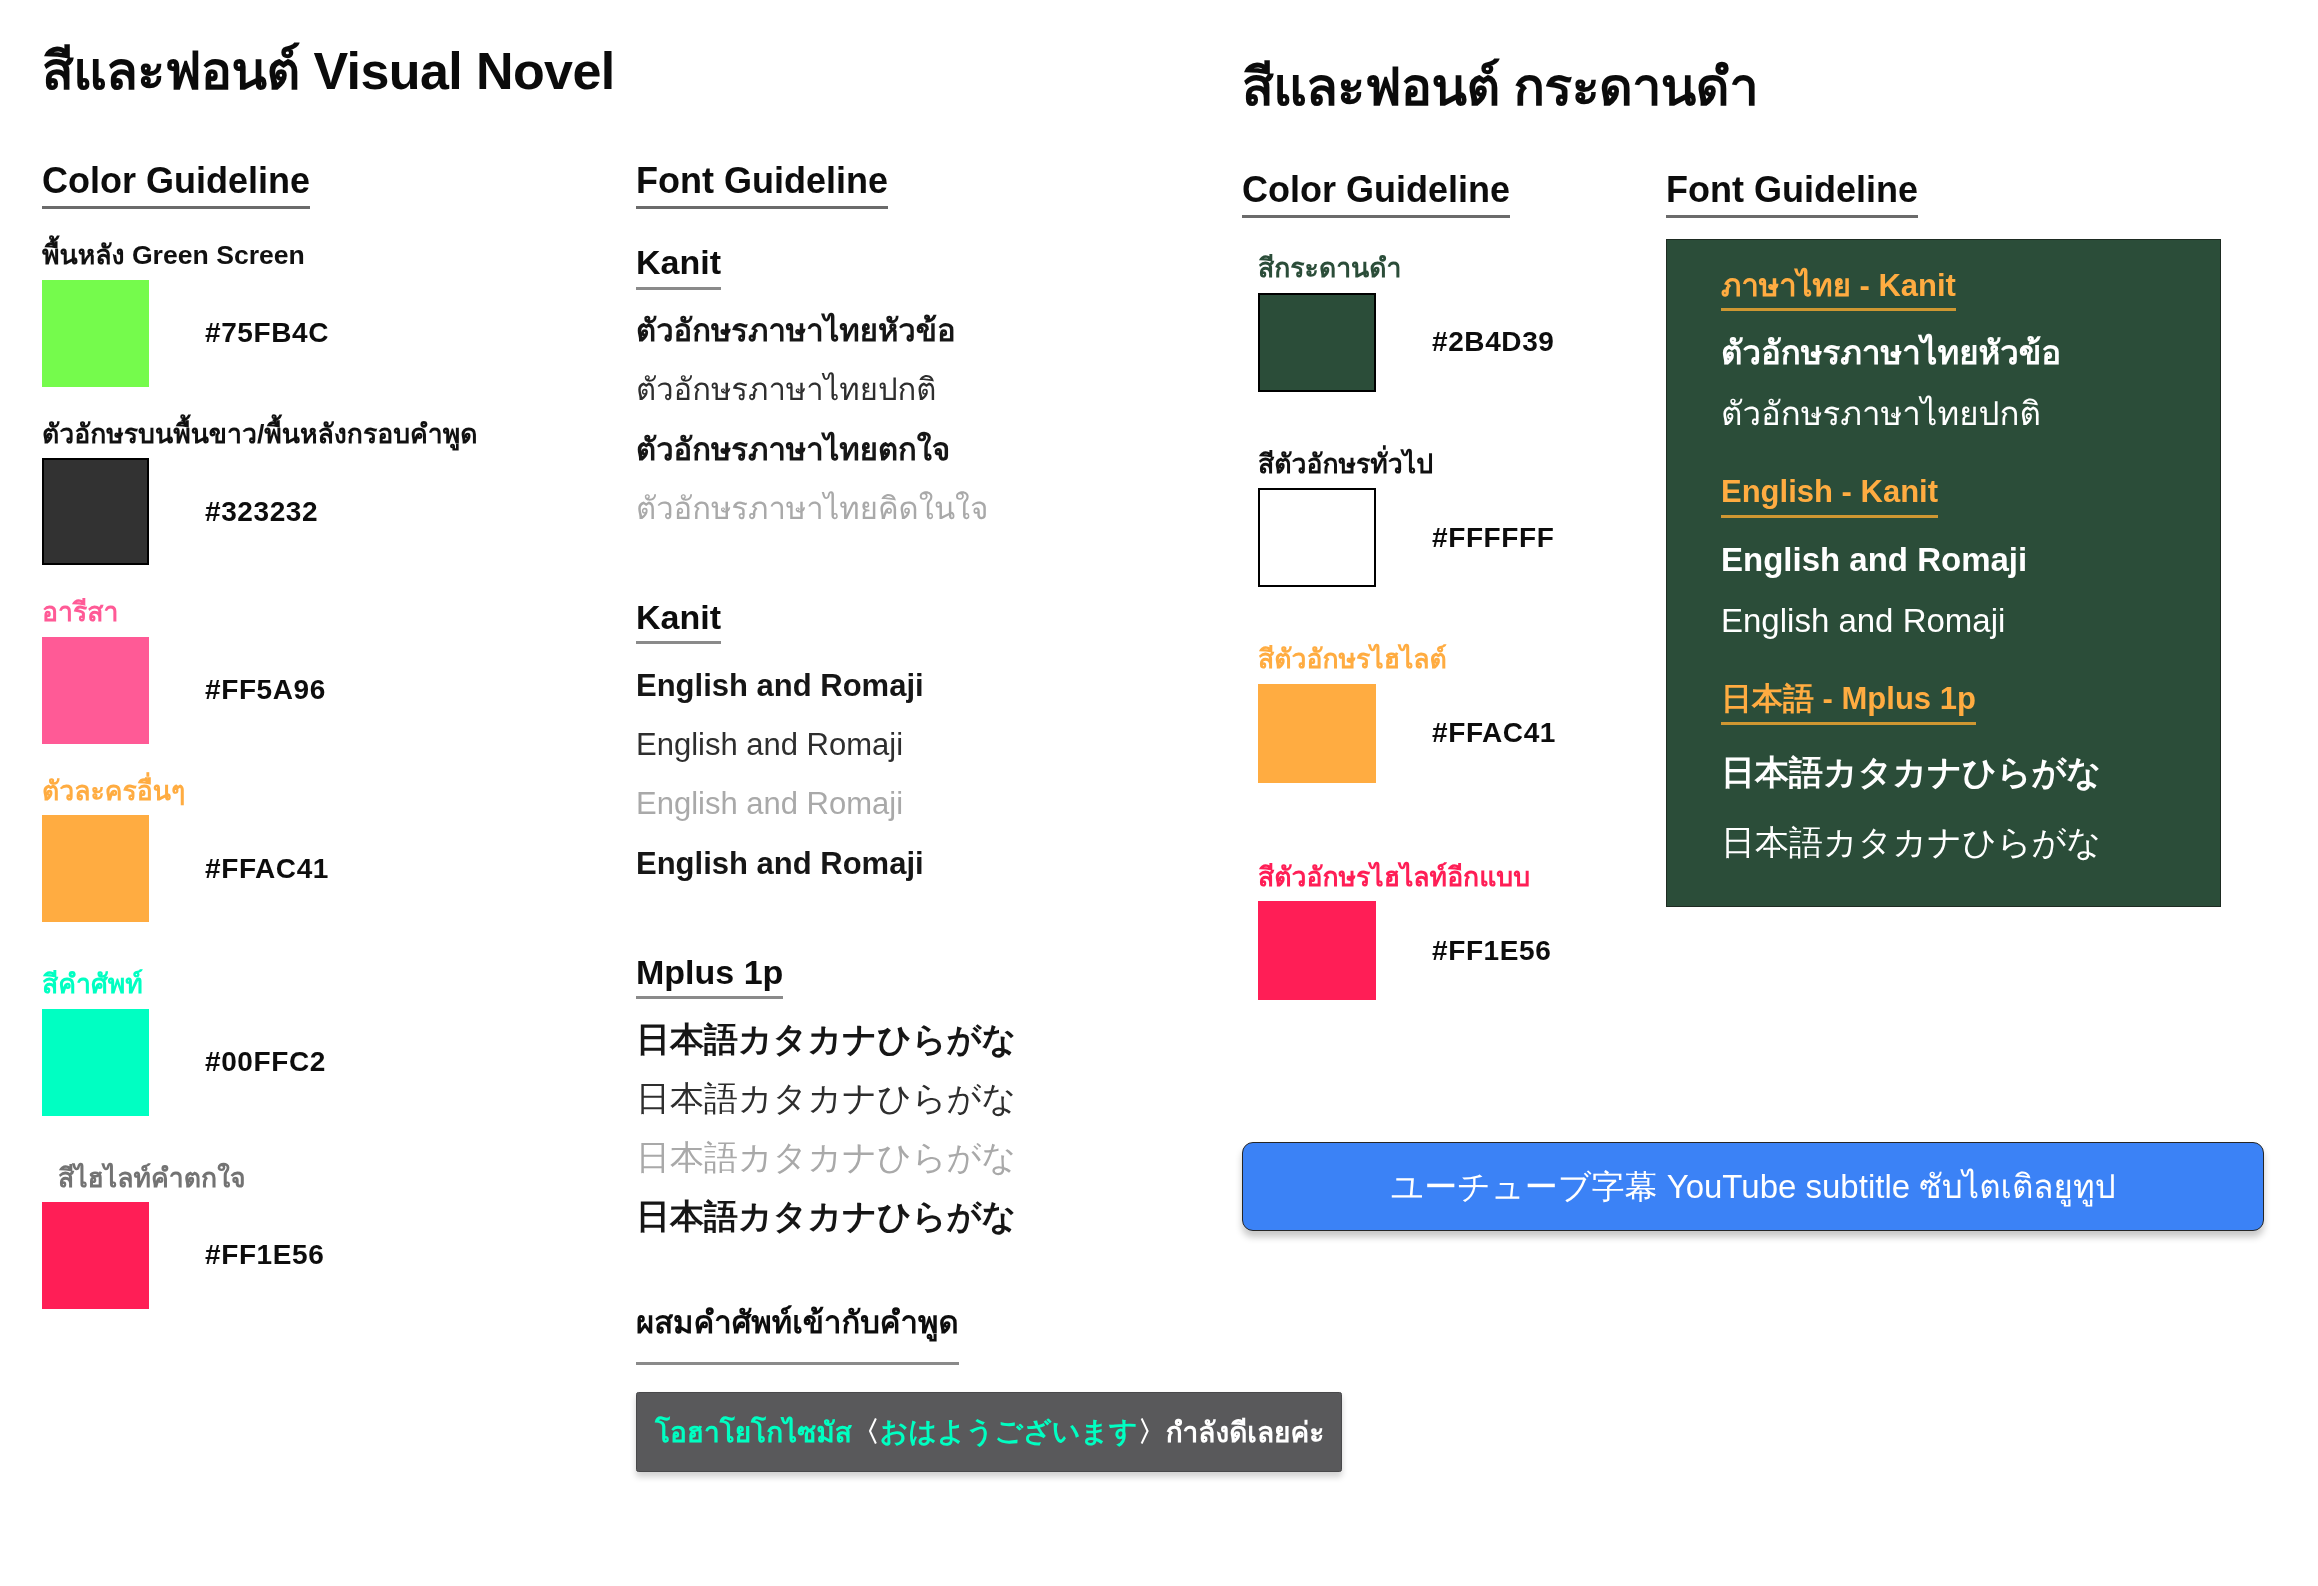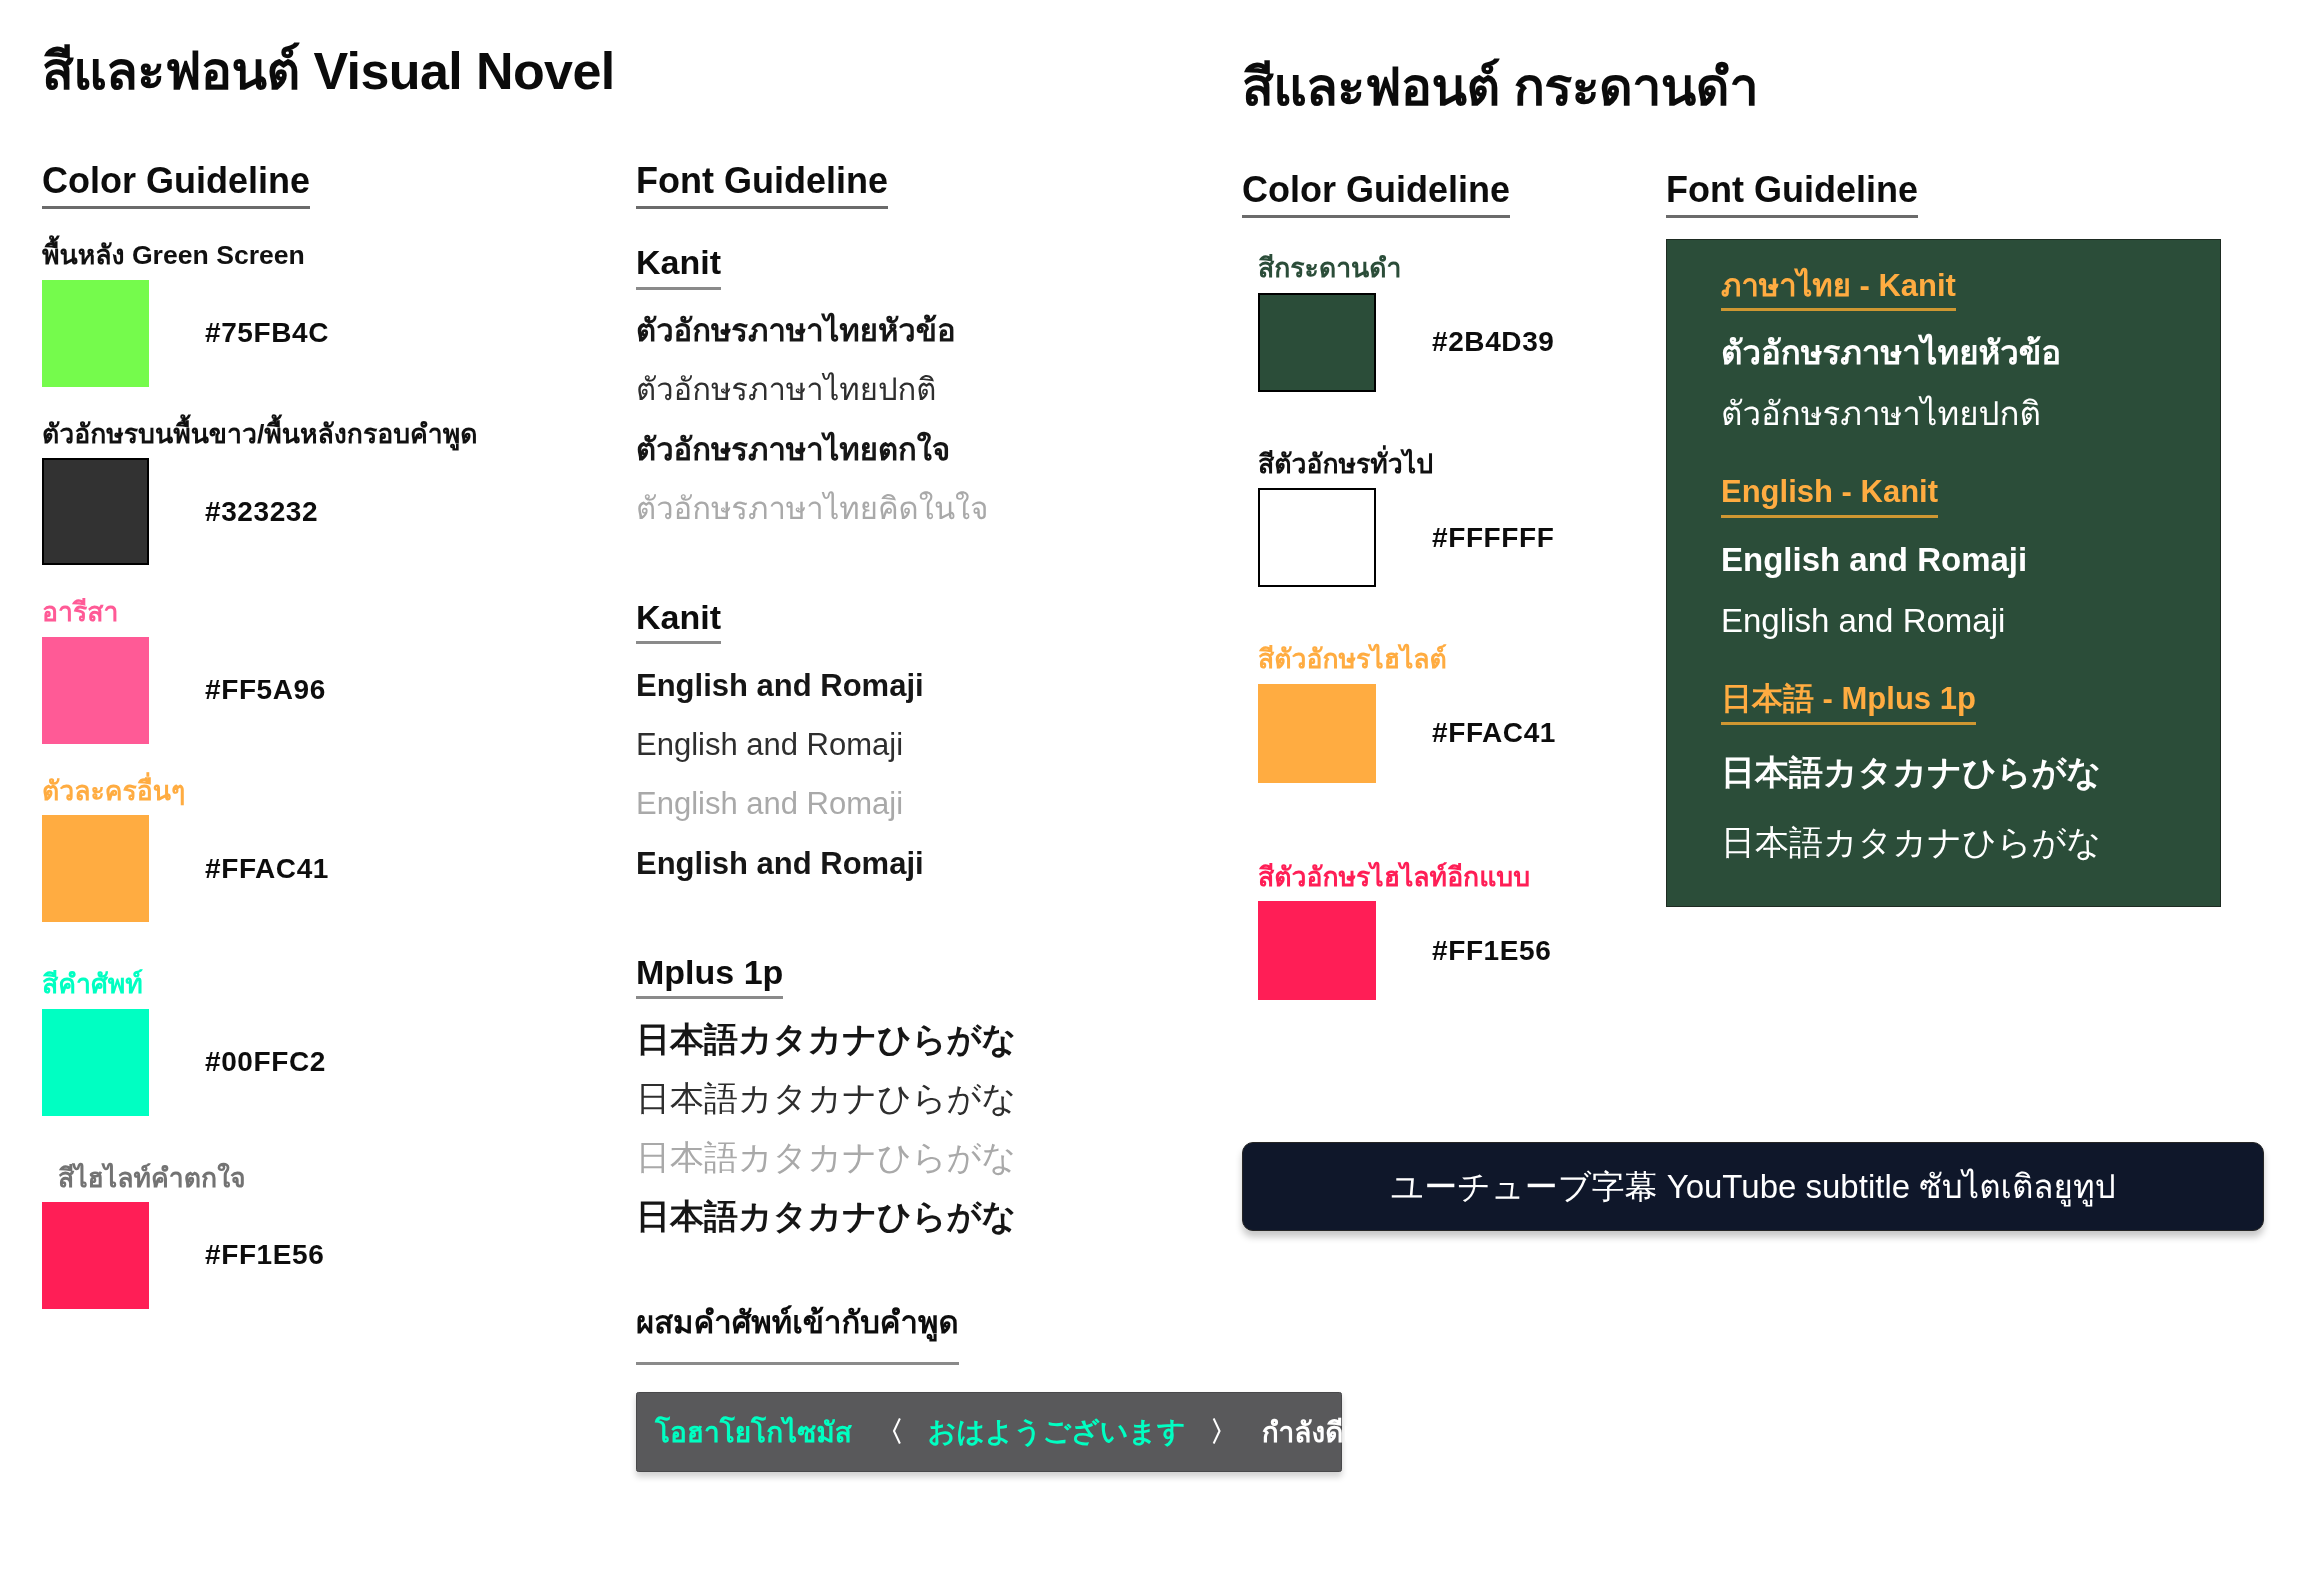--- a/index.html
+++ b/index.html
@@ -256,7 +256,7 @@
   </div>
 </div>
 
-<div class="subtitle-box" style="background: #0f172a;">
+<div class="subtitle-box" style="background: #3b82f6;">
   <span style="color: rgb(255, 255, 255);">ユーチューブ字幕 YouTube subtitle ซับไตเติลยูทูป</span>
 </div>
 

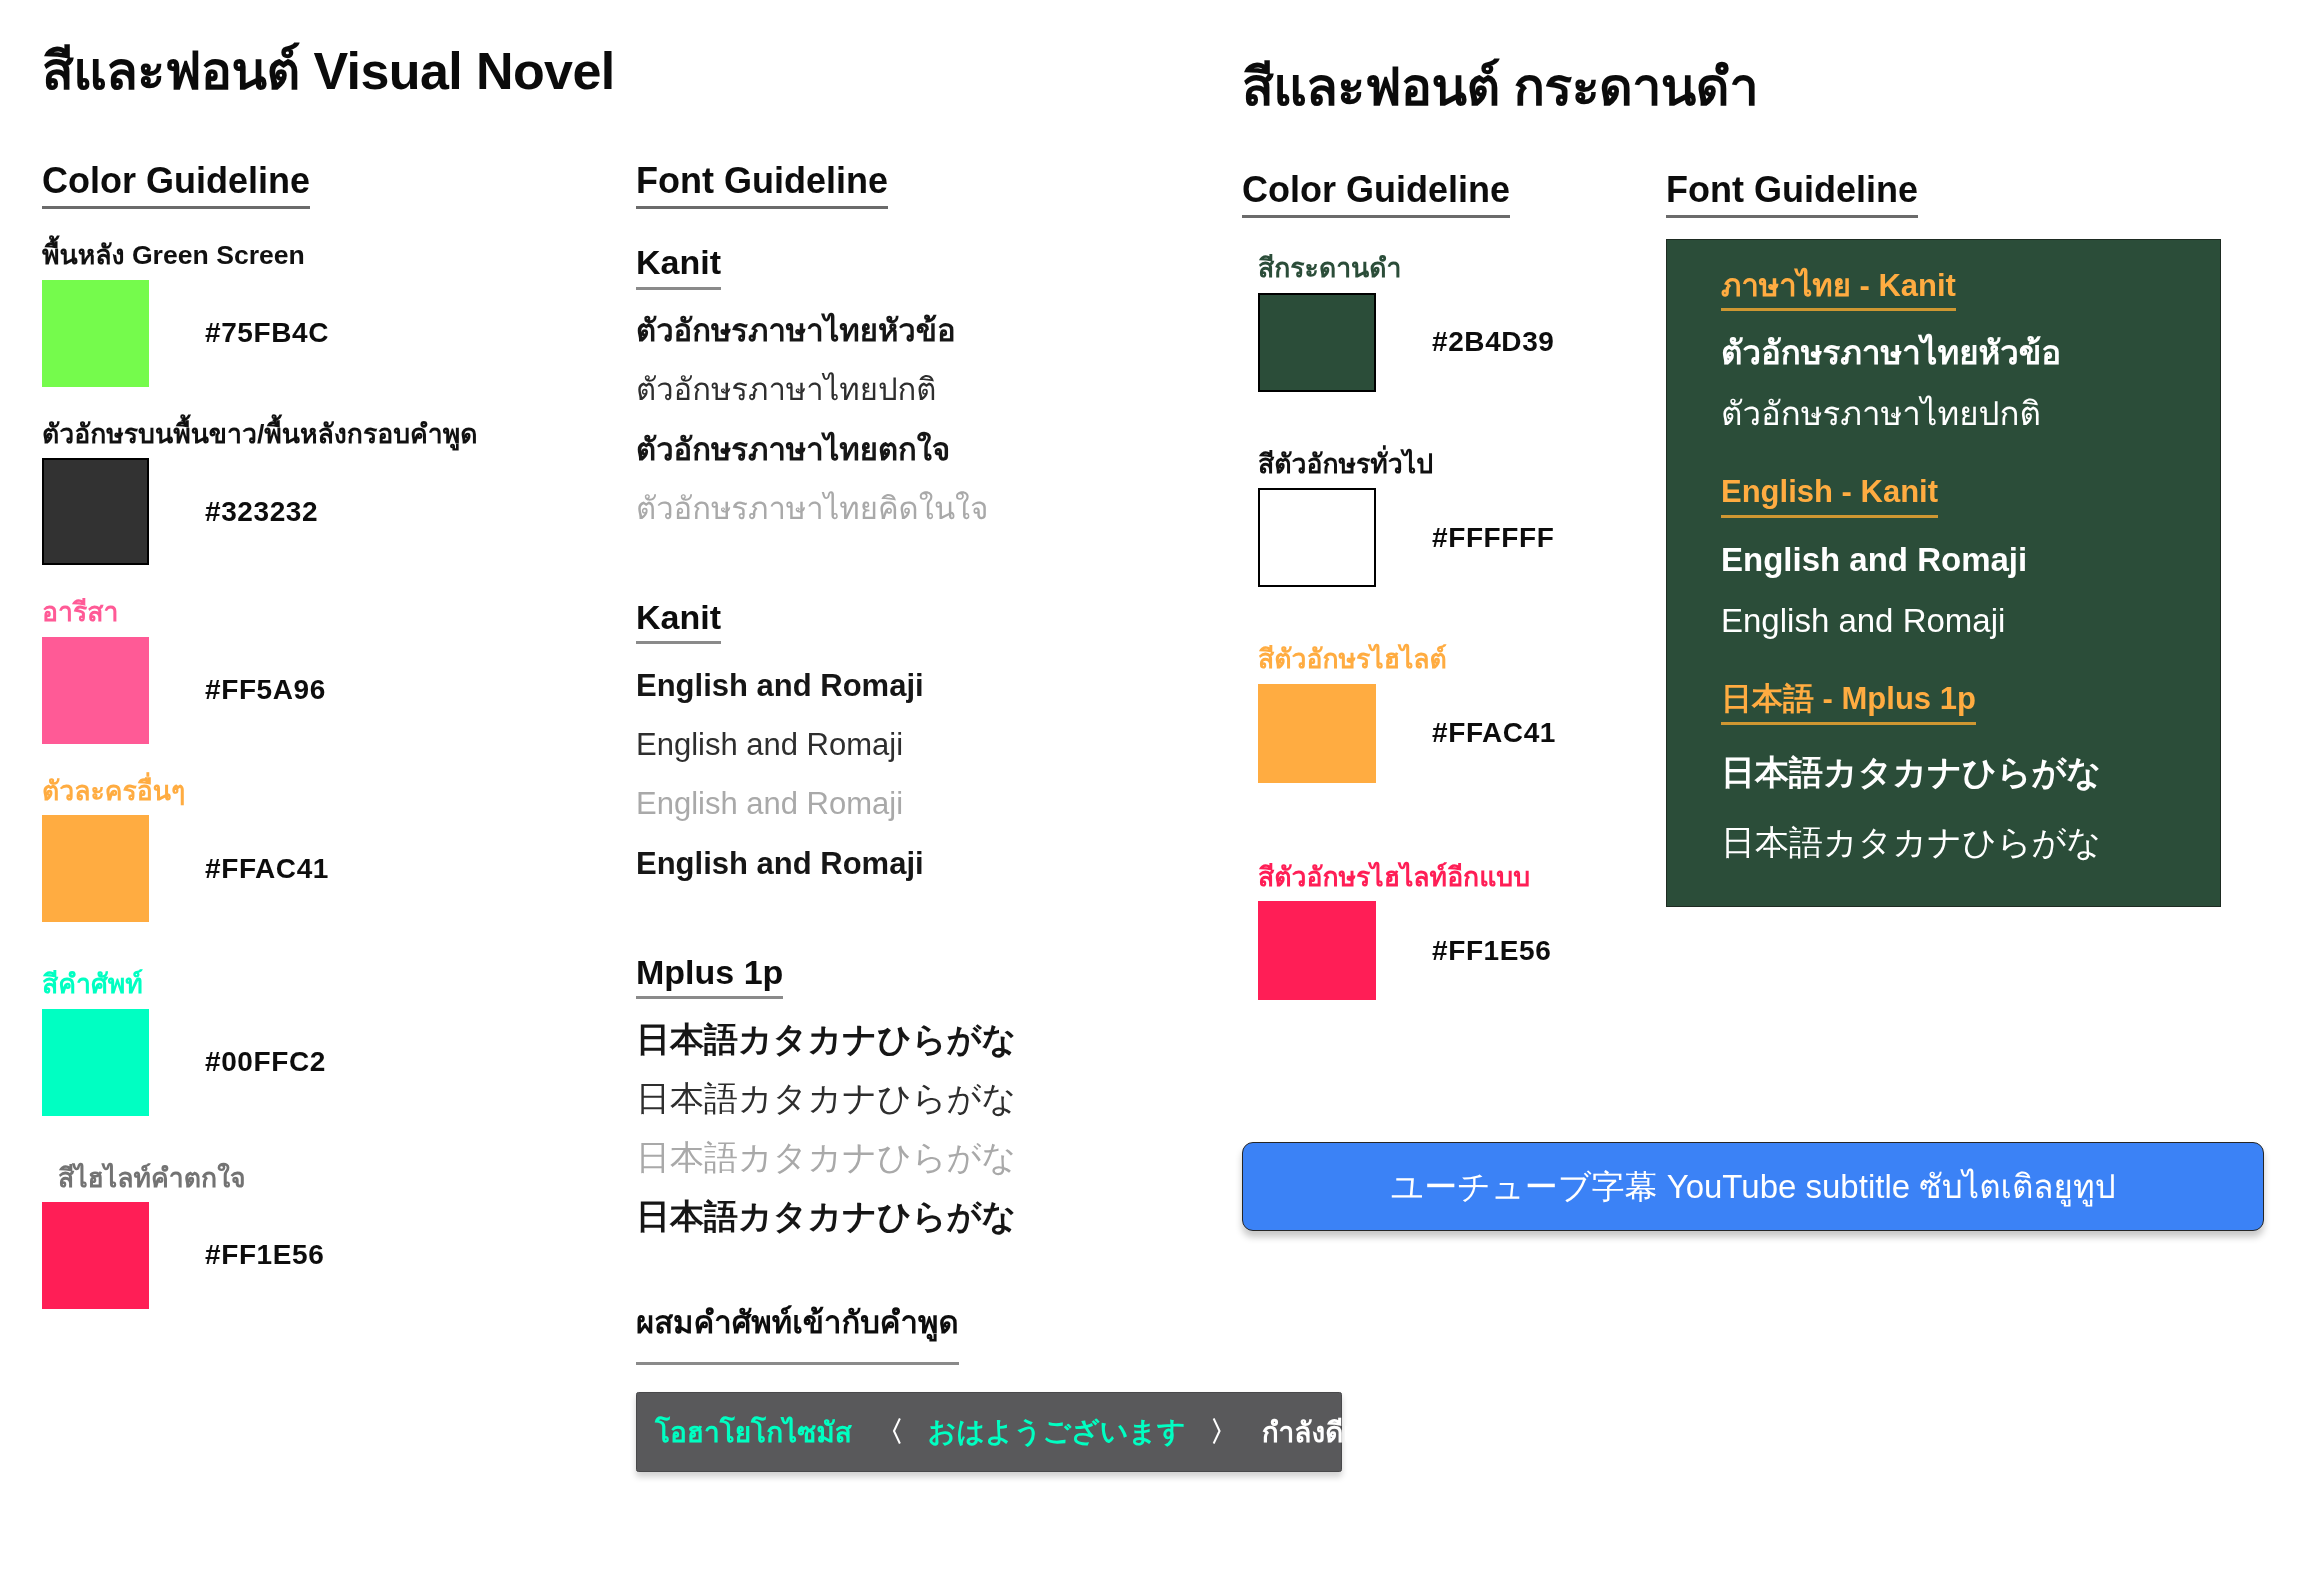--- a/index.html
+++ b/index.html
@@ -56,7 +56,7 @@
   .speech-box { margin-top:26.6px; width:706px; height:80px; border-radius:2.4px;
                 display:flex; align-items:center; padding:0 18px;
                 border:1.2px solid #48484a; box-shadow:0 4.8px 6px rgba(0,0,0,.18);
-                white-space:nowrap;gap:24px; }
+                white-space:nowrap; }
   .speech-box span { font-size:28px; font-weight:700; }
 
   

